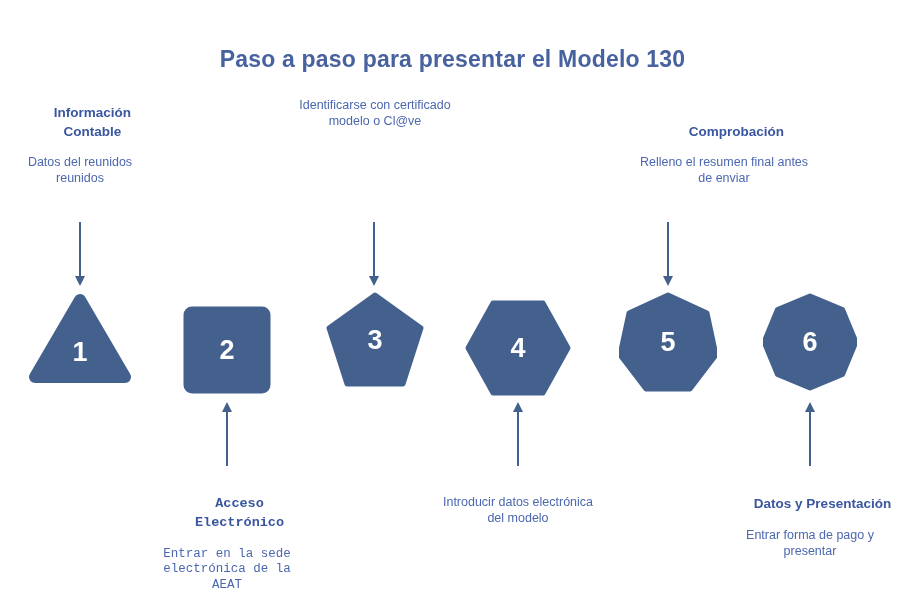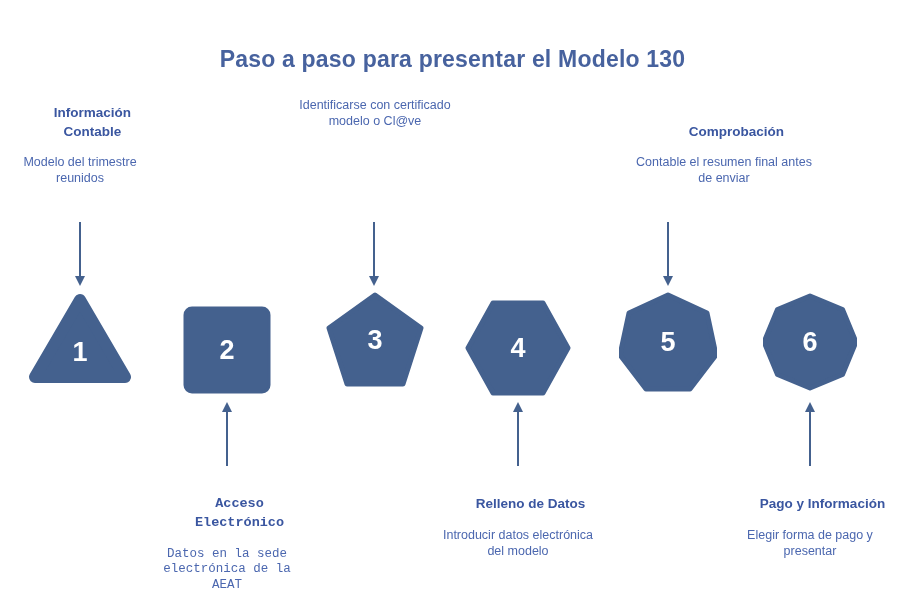--- a/index.html
+++ b/index.html
@@ -67,7 +67,7 @@
     <div class="hwrap">
         <div class="heading">Información Contable</div>
       </div>
-    <div class="desc">Modelo del trimestre reunidos</div>
+    <div class="desc">Datos del reunidos reunidos</div>
   </div>
   <div class="label top c3">
     <div class="desc">Identificarse con certificado modelo o Cl@ve</div>

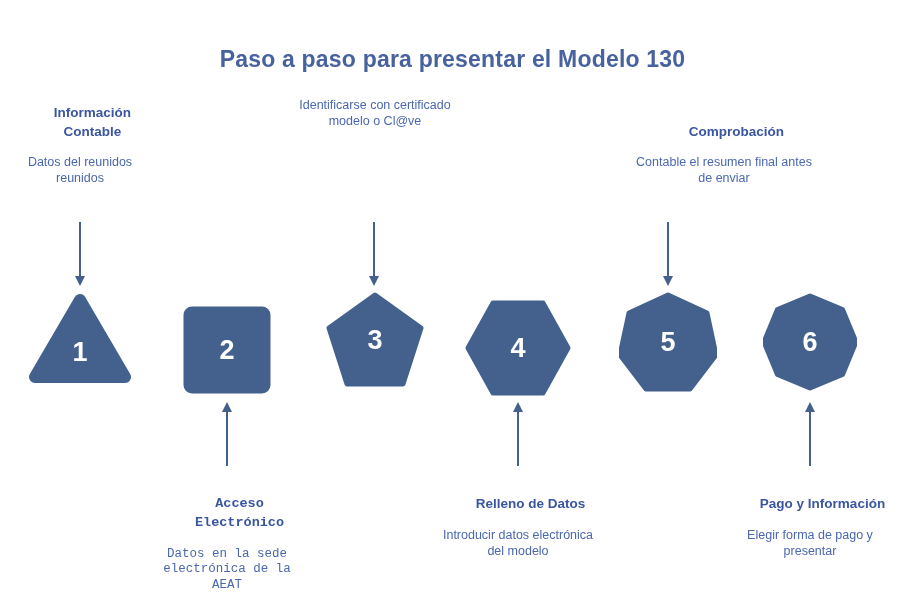--- a/index.html
+++ b/index.html
@@ -76,7 +76,7 @@
     <div class="hwrap">
         <div class="heading">Comprobación</div>
       </div>
-    <div class="desc">Contable el resumen final antes de enviar</div>
+    <div class="desc">Relleno el resumen final antes de enviar</div>
   </div>
 
   <svg class="arrow" style="left:74px; top:222px;" viewBox="0 0 12 64">

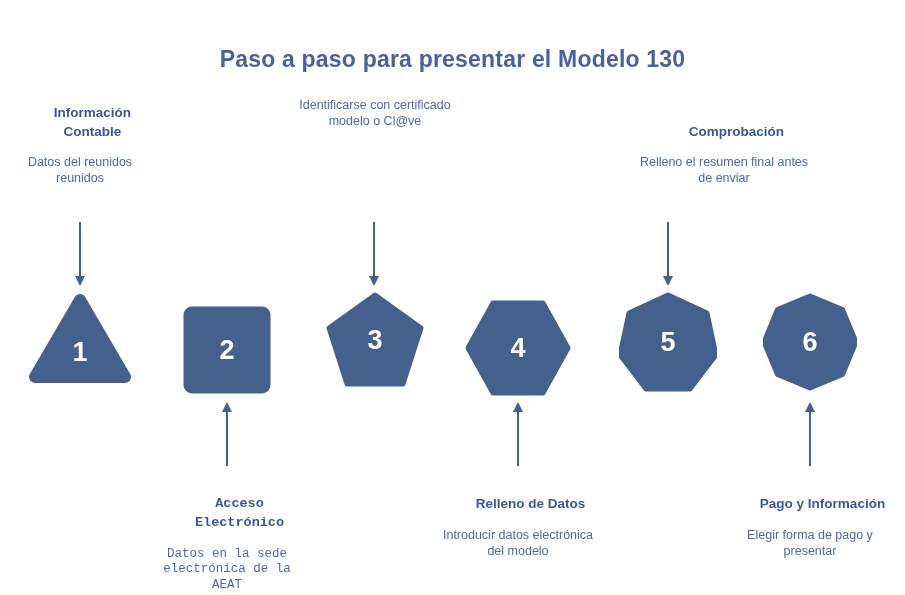--- a/index.html
+++ b/index.html
@@ -152,7 +152,6 @@
     <div class="desc">Datos en la sede electrónica de la AEAT</div>
   </div>
   <div class="label bottom c4">
-    <div class="heading">Relleno de Datos</div>
     <div class="desc">Introducir datos electrónica del modelo</div>
   </div>
   <div class="label bottom c6">

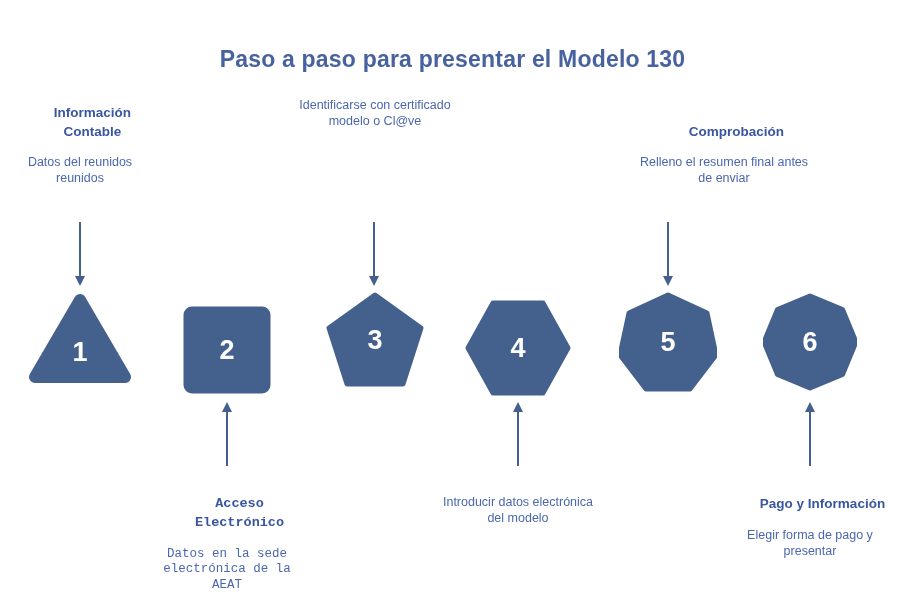--- a/index.html
+++ b/index.html
@@ -155,7 +155,7 @@
     <div class="desc">Introducir datos electrónica del modelo</div>
   </div>
   <div class="label bottom c6">
-    <div class="heading">Pago y Información</div>
+    <div class="heading">Datos y Presentación</div>
     <div class="desc">Elegir forma de pago y presentar</div>
   </div>
 

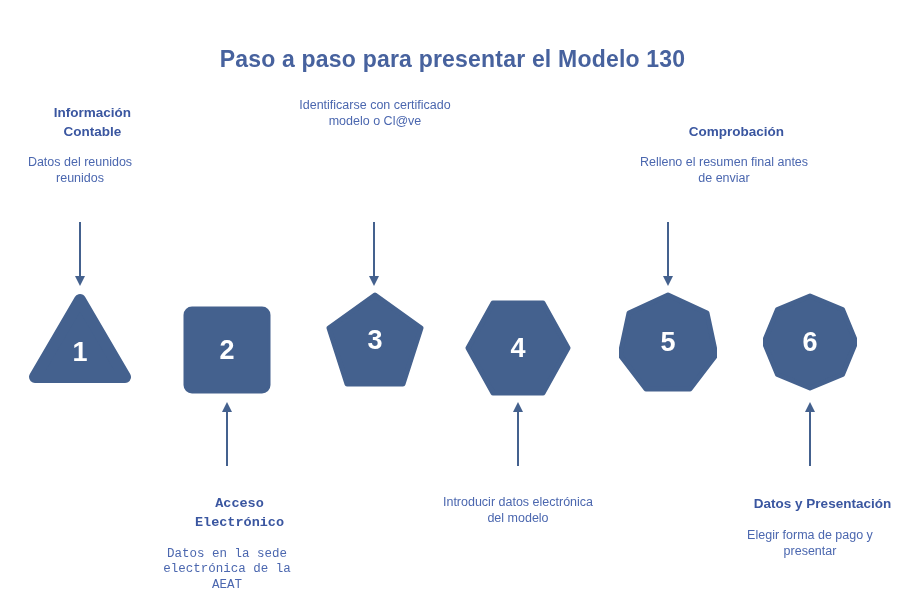--- a/index.html
+++ b/index.html
@@ -156,7 +156,7 @@
   </div>
   <div class="label bottom c6">
     <div class="heading">Datos y Presentación</div>
-    <div class="desc">Elegir forma de pago y presentar</div>
+    <div class="desc">Entrar forma de pago y presentar</div>
   </div>
 
 </div>

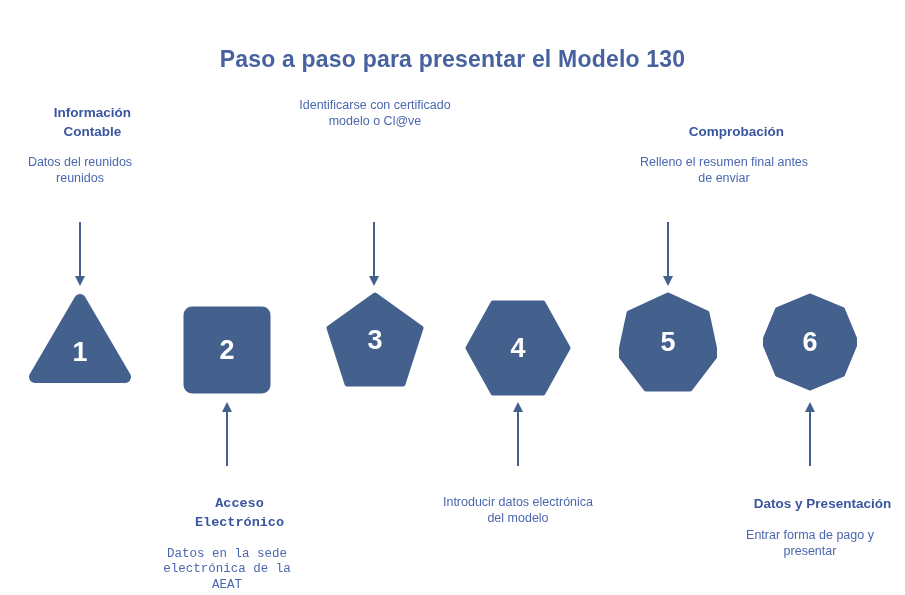--- a/index.html
+++ b/index.html
@@ -149,7 +149,7 @@
 
   <div class="label bottom c2">
     <div class="heading">Acceso Electrónico</div>
-    <div class="desc">Datos en la sede electrónica de la AEAT</div>
+    <div class="desc">Entrar en la sede electrónica de la AEAT</div>
   </div>
   <div class="label bottom c4">
     <div class="desc">Introducir datos electrónica del modelo</div>

